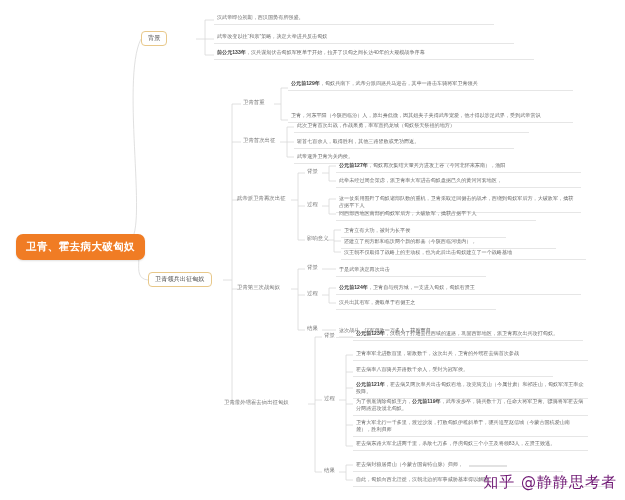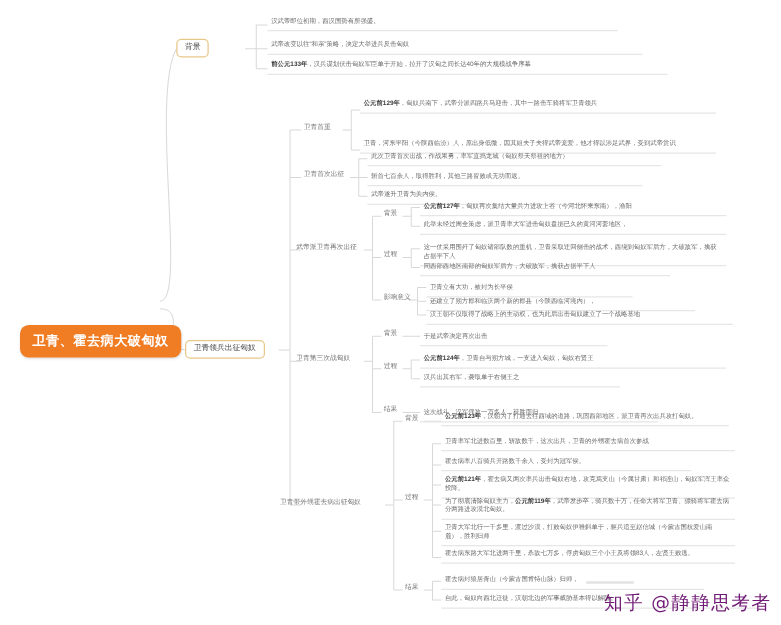--- a/index.html
+++ b/index.html
@@ -41,7 +41,6 @@
     white-space: nowrap;
     letter-spacing: 0.4px;
     box-shadow: 0 1px 2px rgba(0,0,0,0.12);
-    margin-top: 26px;
   }
   .branch-node {
     background: #ffffff;

